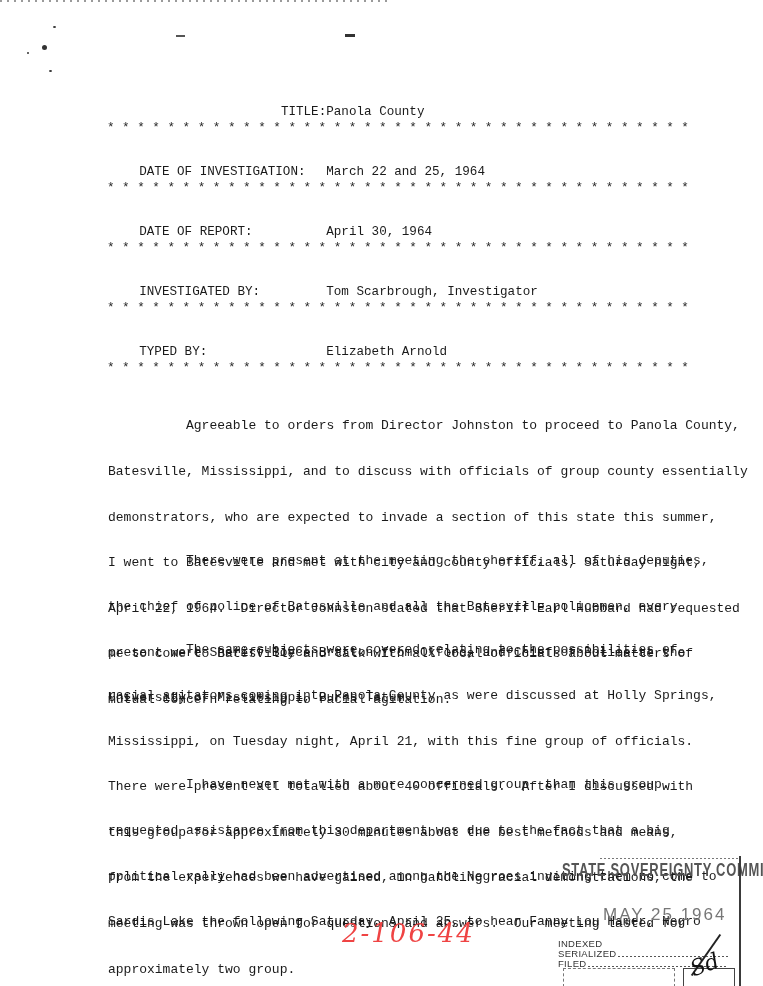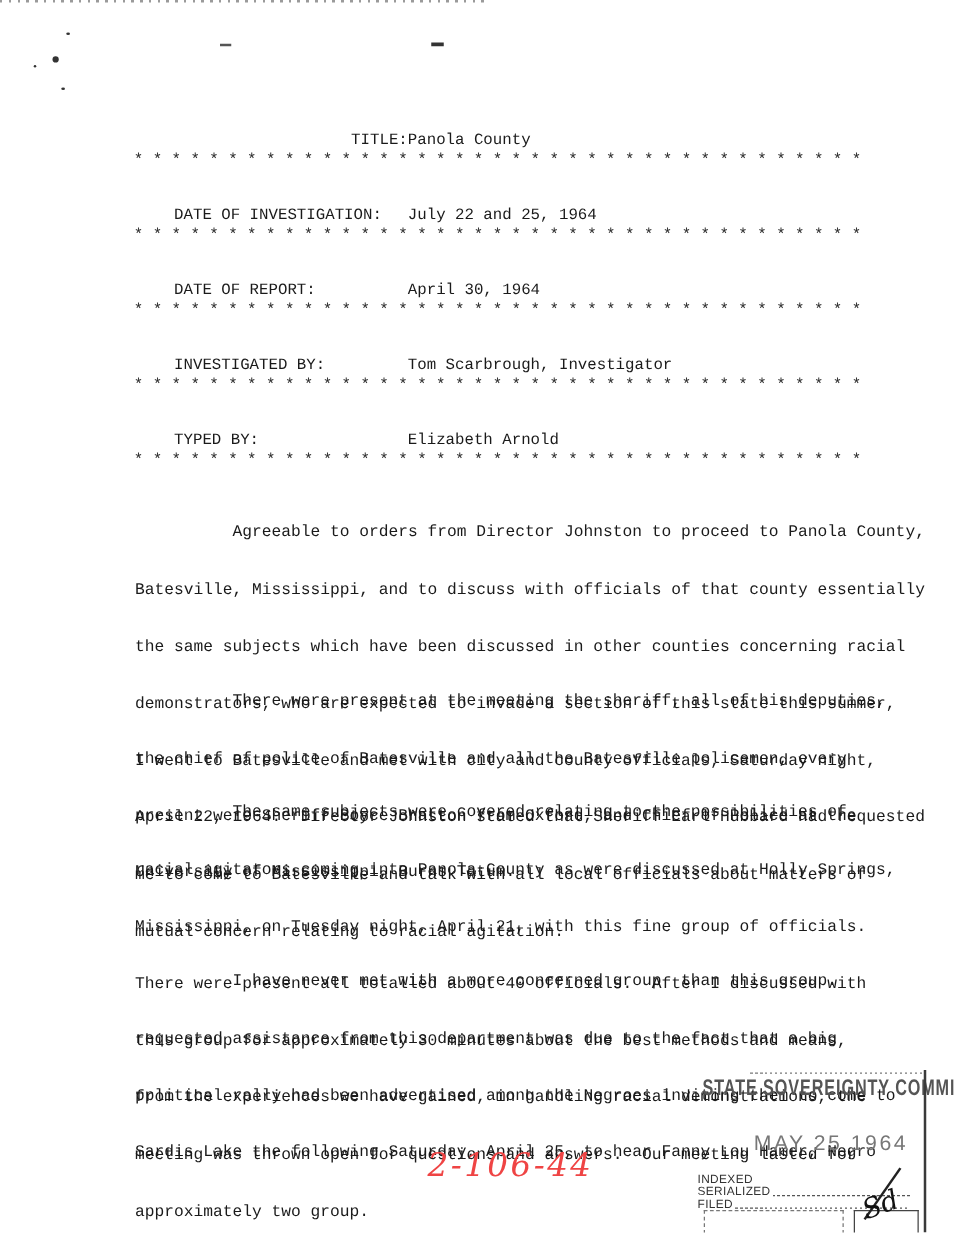--- a/index.html
+++ b/index.html
@@ -79,7 +79,7 @@
   <div class="stars" style="top:121px;">* * * * * * * * * * * * * * * * * * * * * * * * * * * * * * * * * * * * * * *</div>
 
   <div class="field-row" style="top:148px;">
-    <span class="field-label">DATE OF INVESTIGATION:</span><span>July 22 and 25, 1964</span>
+    <span class="field-label">DATE OF INVESTIGATION:</span><span>March 22 and 25, 1964</span>
   </div>
   <div class="stars" style="top:181px;">* * * * * * * * * * * * * * * * * * * * * * * * * * * * * * * * * * * * * * *</div>
 

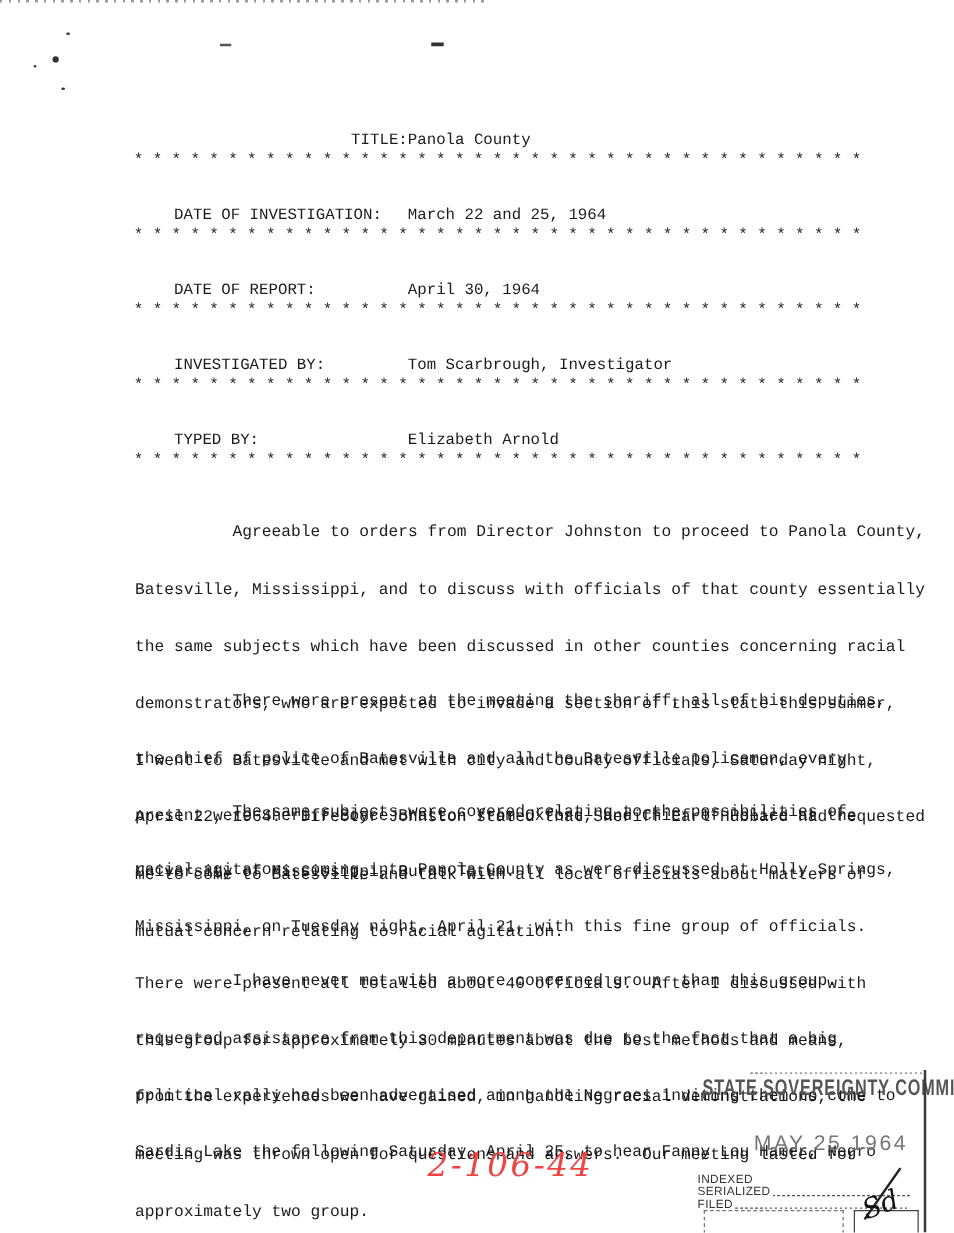--- a/index.html
+++ b/index.html
@@ -101,7 +101,7 @@
 
 <div class="para" style="top:388px;">
   <div>          Agreeable to orders from Director Johnston to proceed to Panola County,</div>
-  <div>Batesville, Mississippi, and to discuss with officials of that county essentially</div>
+  <div>Batesville, Mississippi, and to discuss with officials of group county essentially</div>
   <div>the same subjects which have been discussed in other counties concerning racial</div>
   <div>demonstrators, who are expected to invade a section of this state this summer,</div>
   <div>I went to Batesville and met with city and county officials, Saturday night,</div>

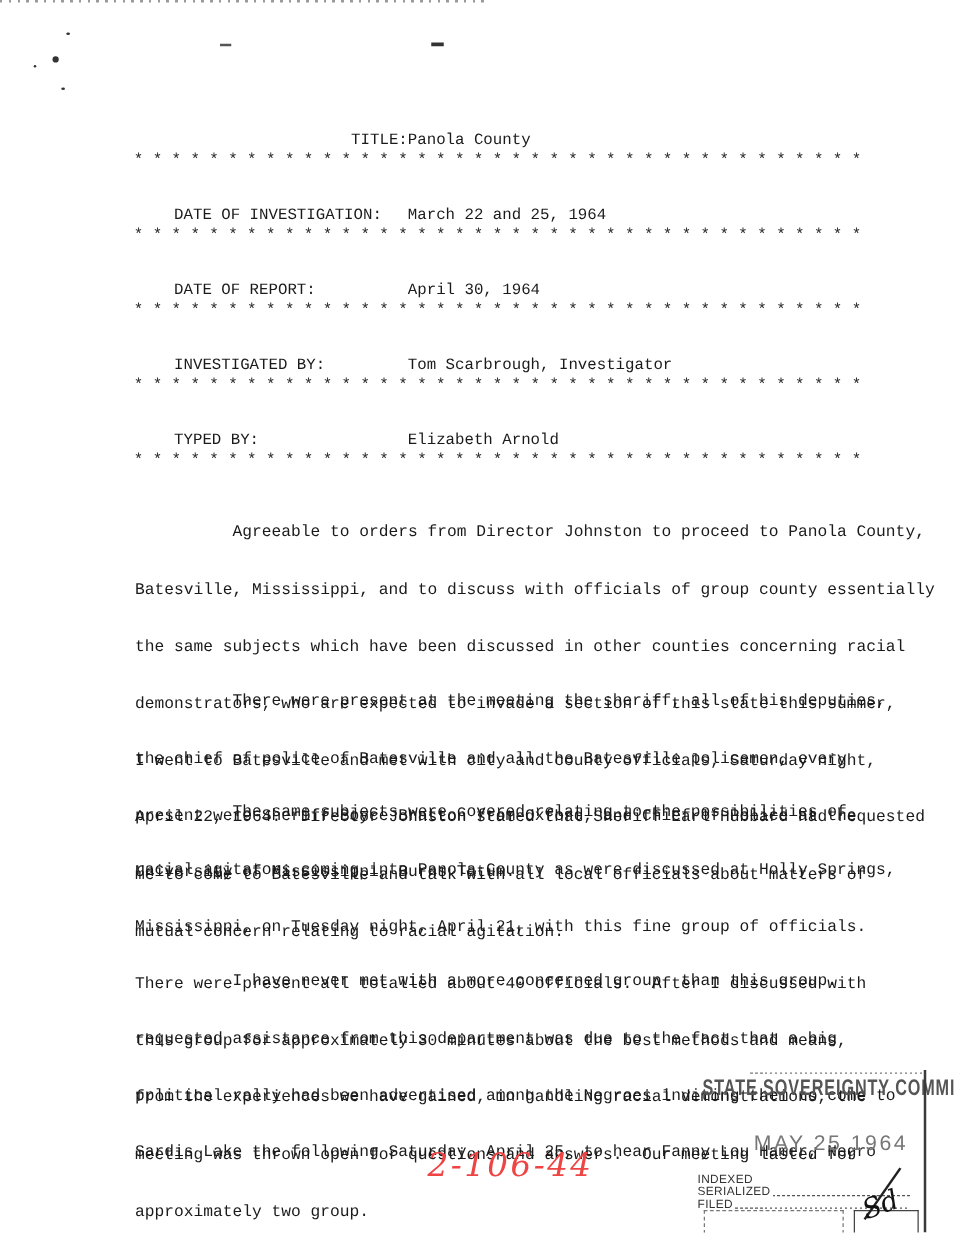--- a/index.html
+++ b/index.html
@@ -102,7 +102,6 @@
 <div class="para" style="top:388px;">
   <div>          Agreeable to orders from Director Johnston to proceed to Panola County,</div>
   <div>Batesville, Mississippi, and to discuss with officials of group county essentially</div>
-  <div>the same subjects which have been discussed in other counties concerning racial</div>
   <div>demonstrators, who are expected to invade a section of this state this summer,</div>
   <div>I went to Batesville and met with city and county officials, Saturday night,</div>
   <div>April 22, 1964.  Director Johnston stated that Sheriff Earl Hubbard had requested</div>

